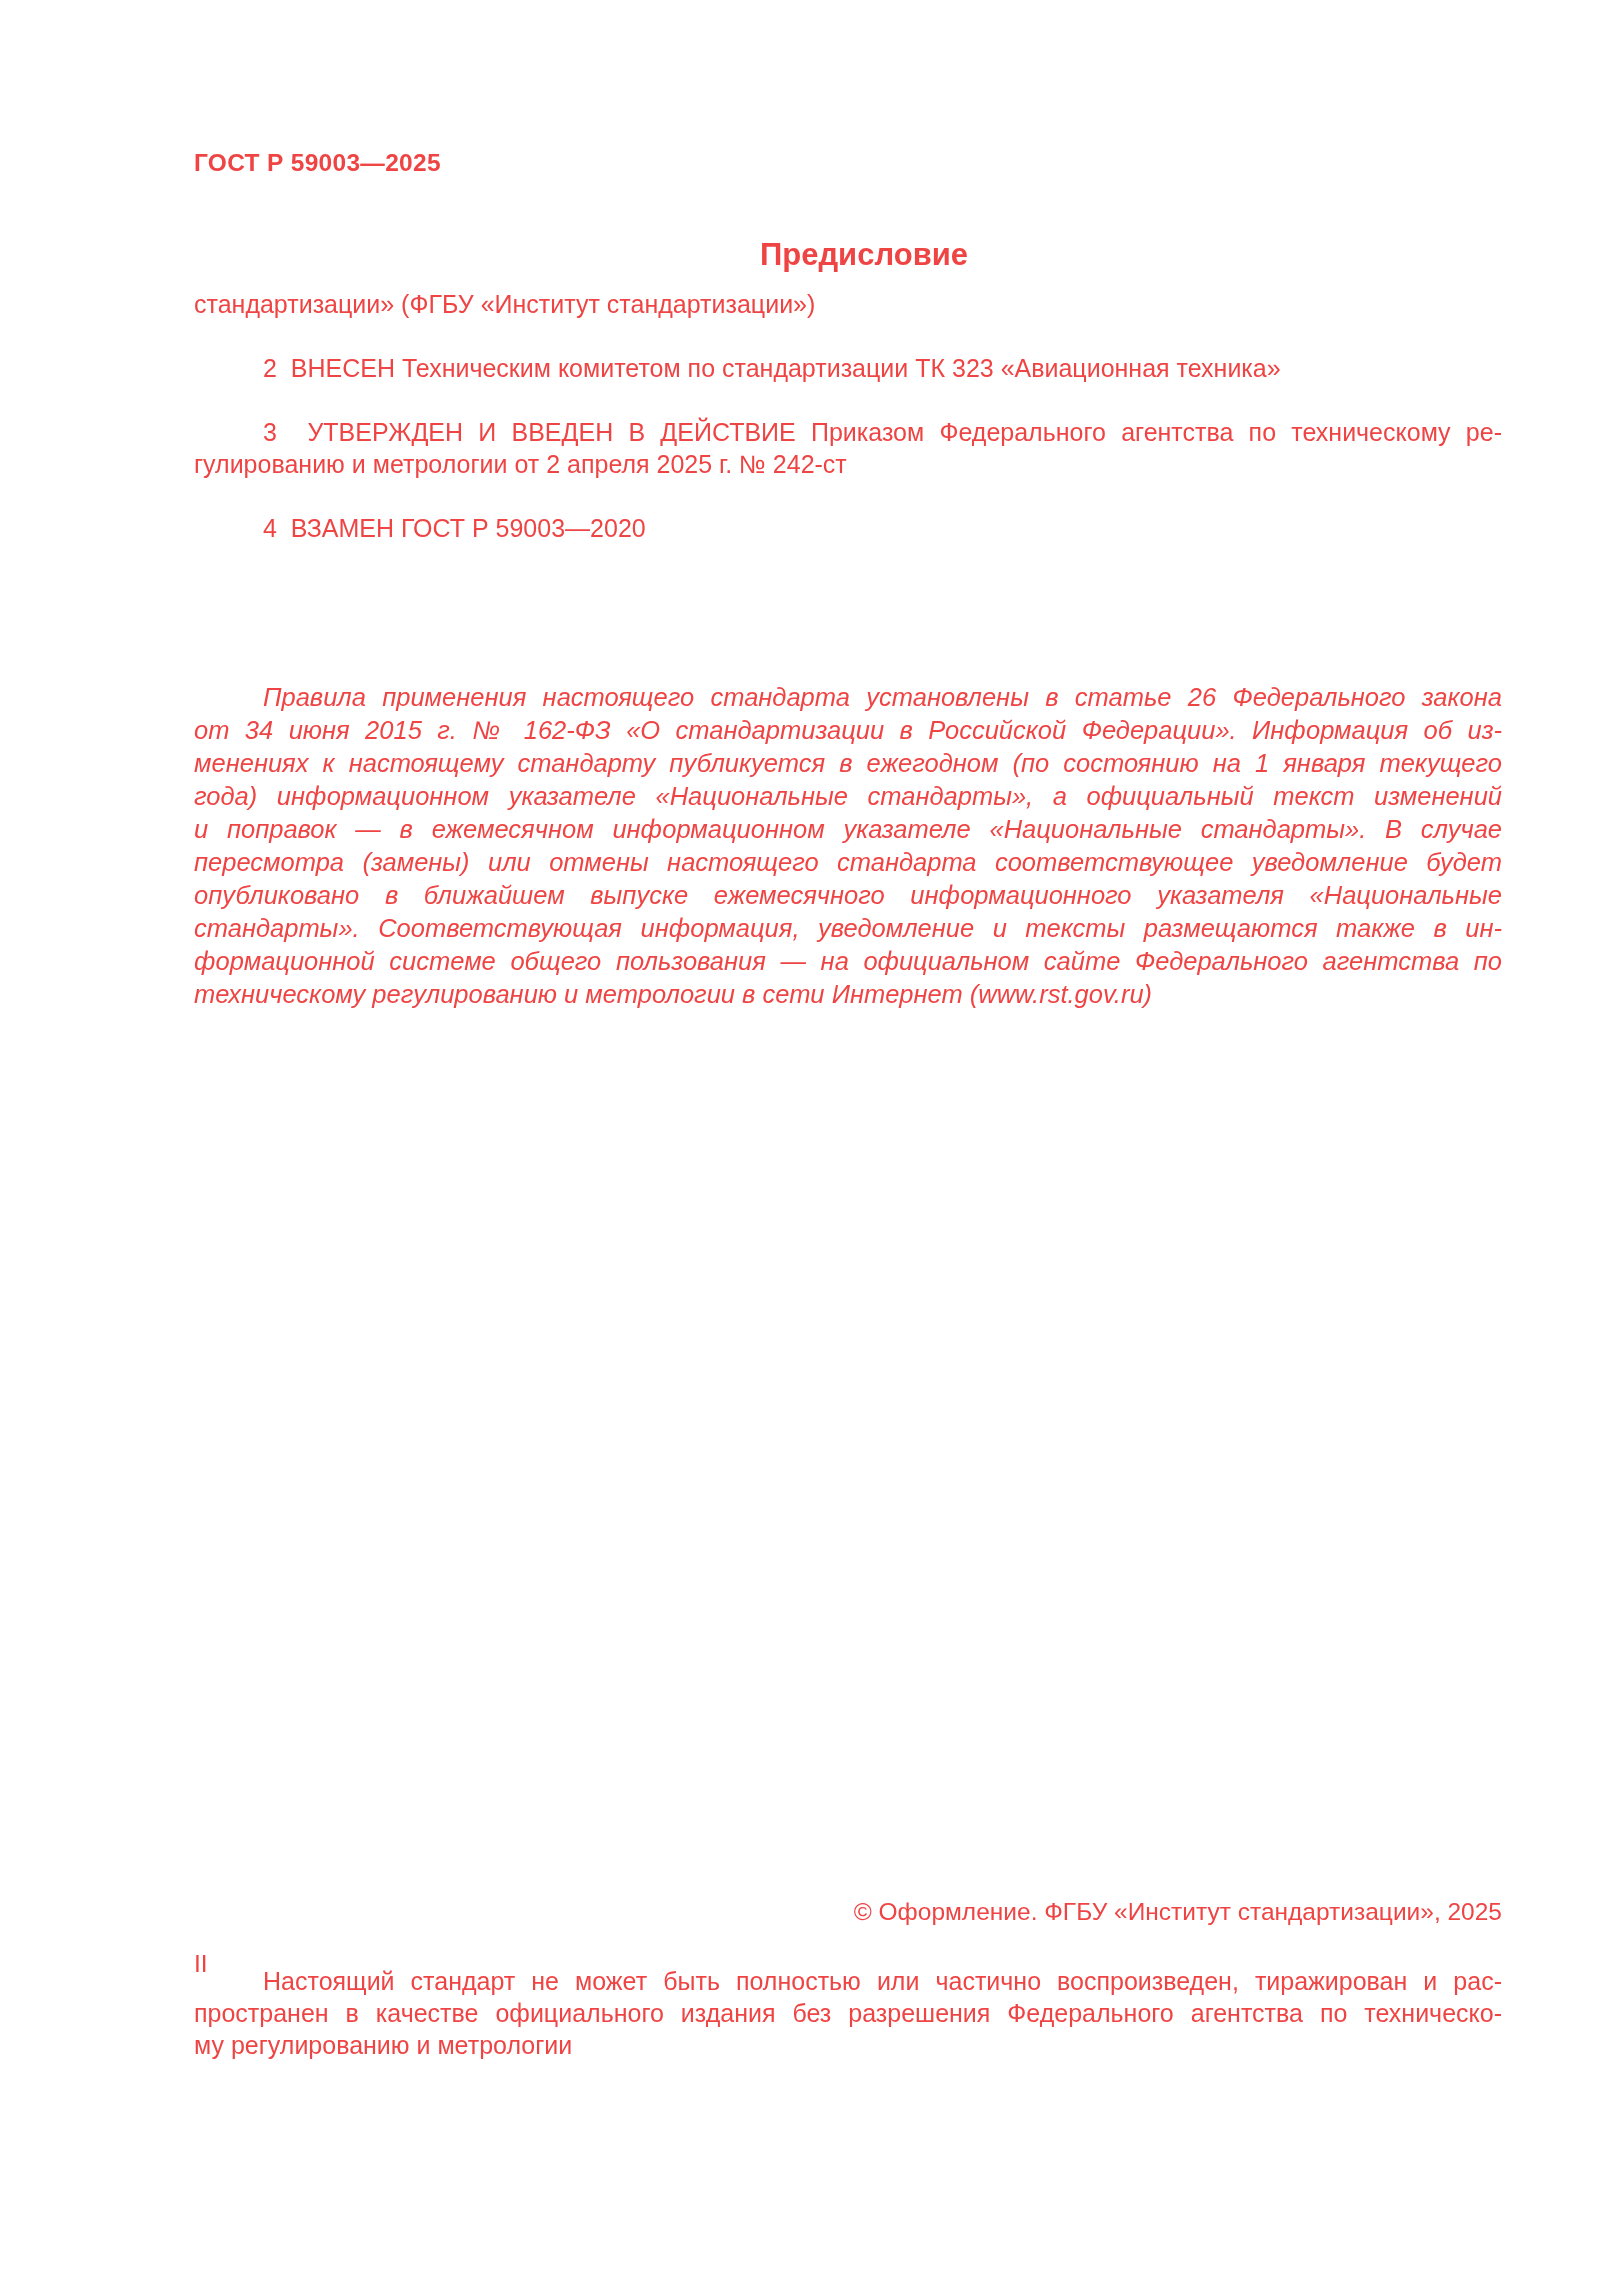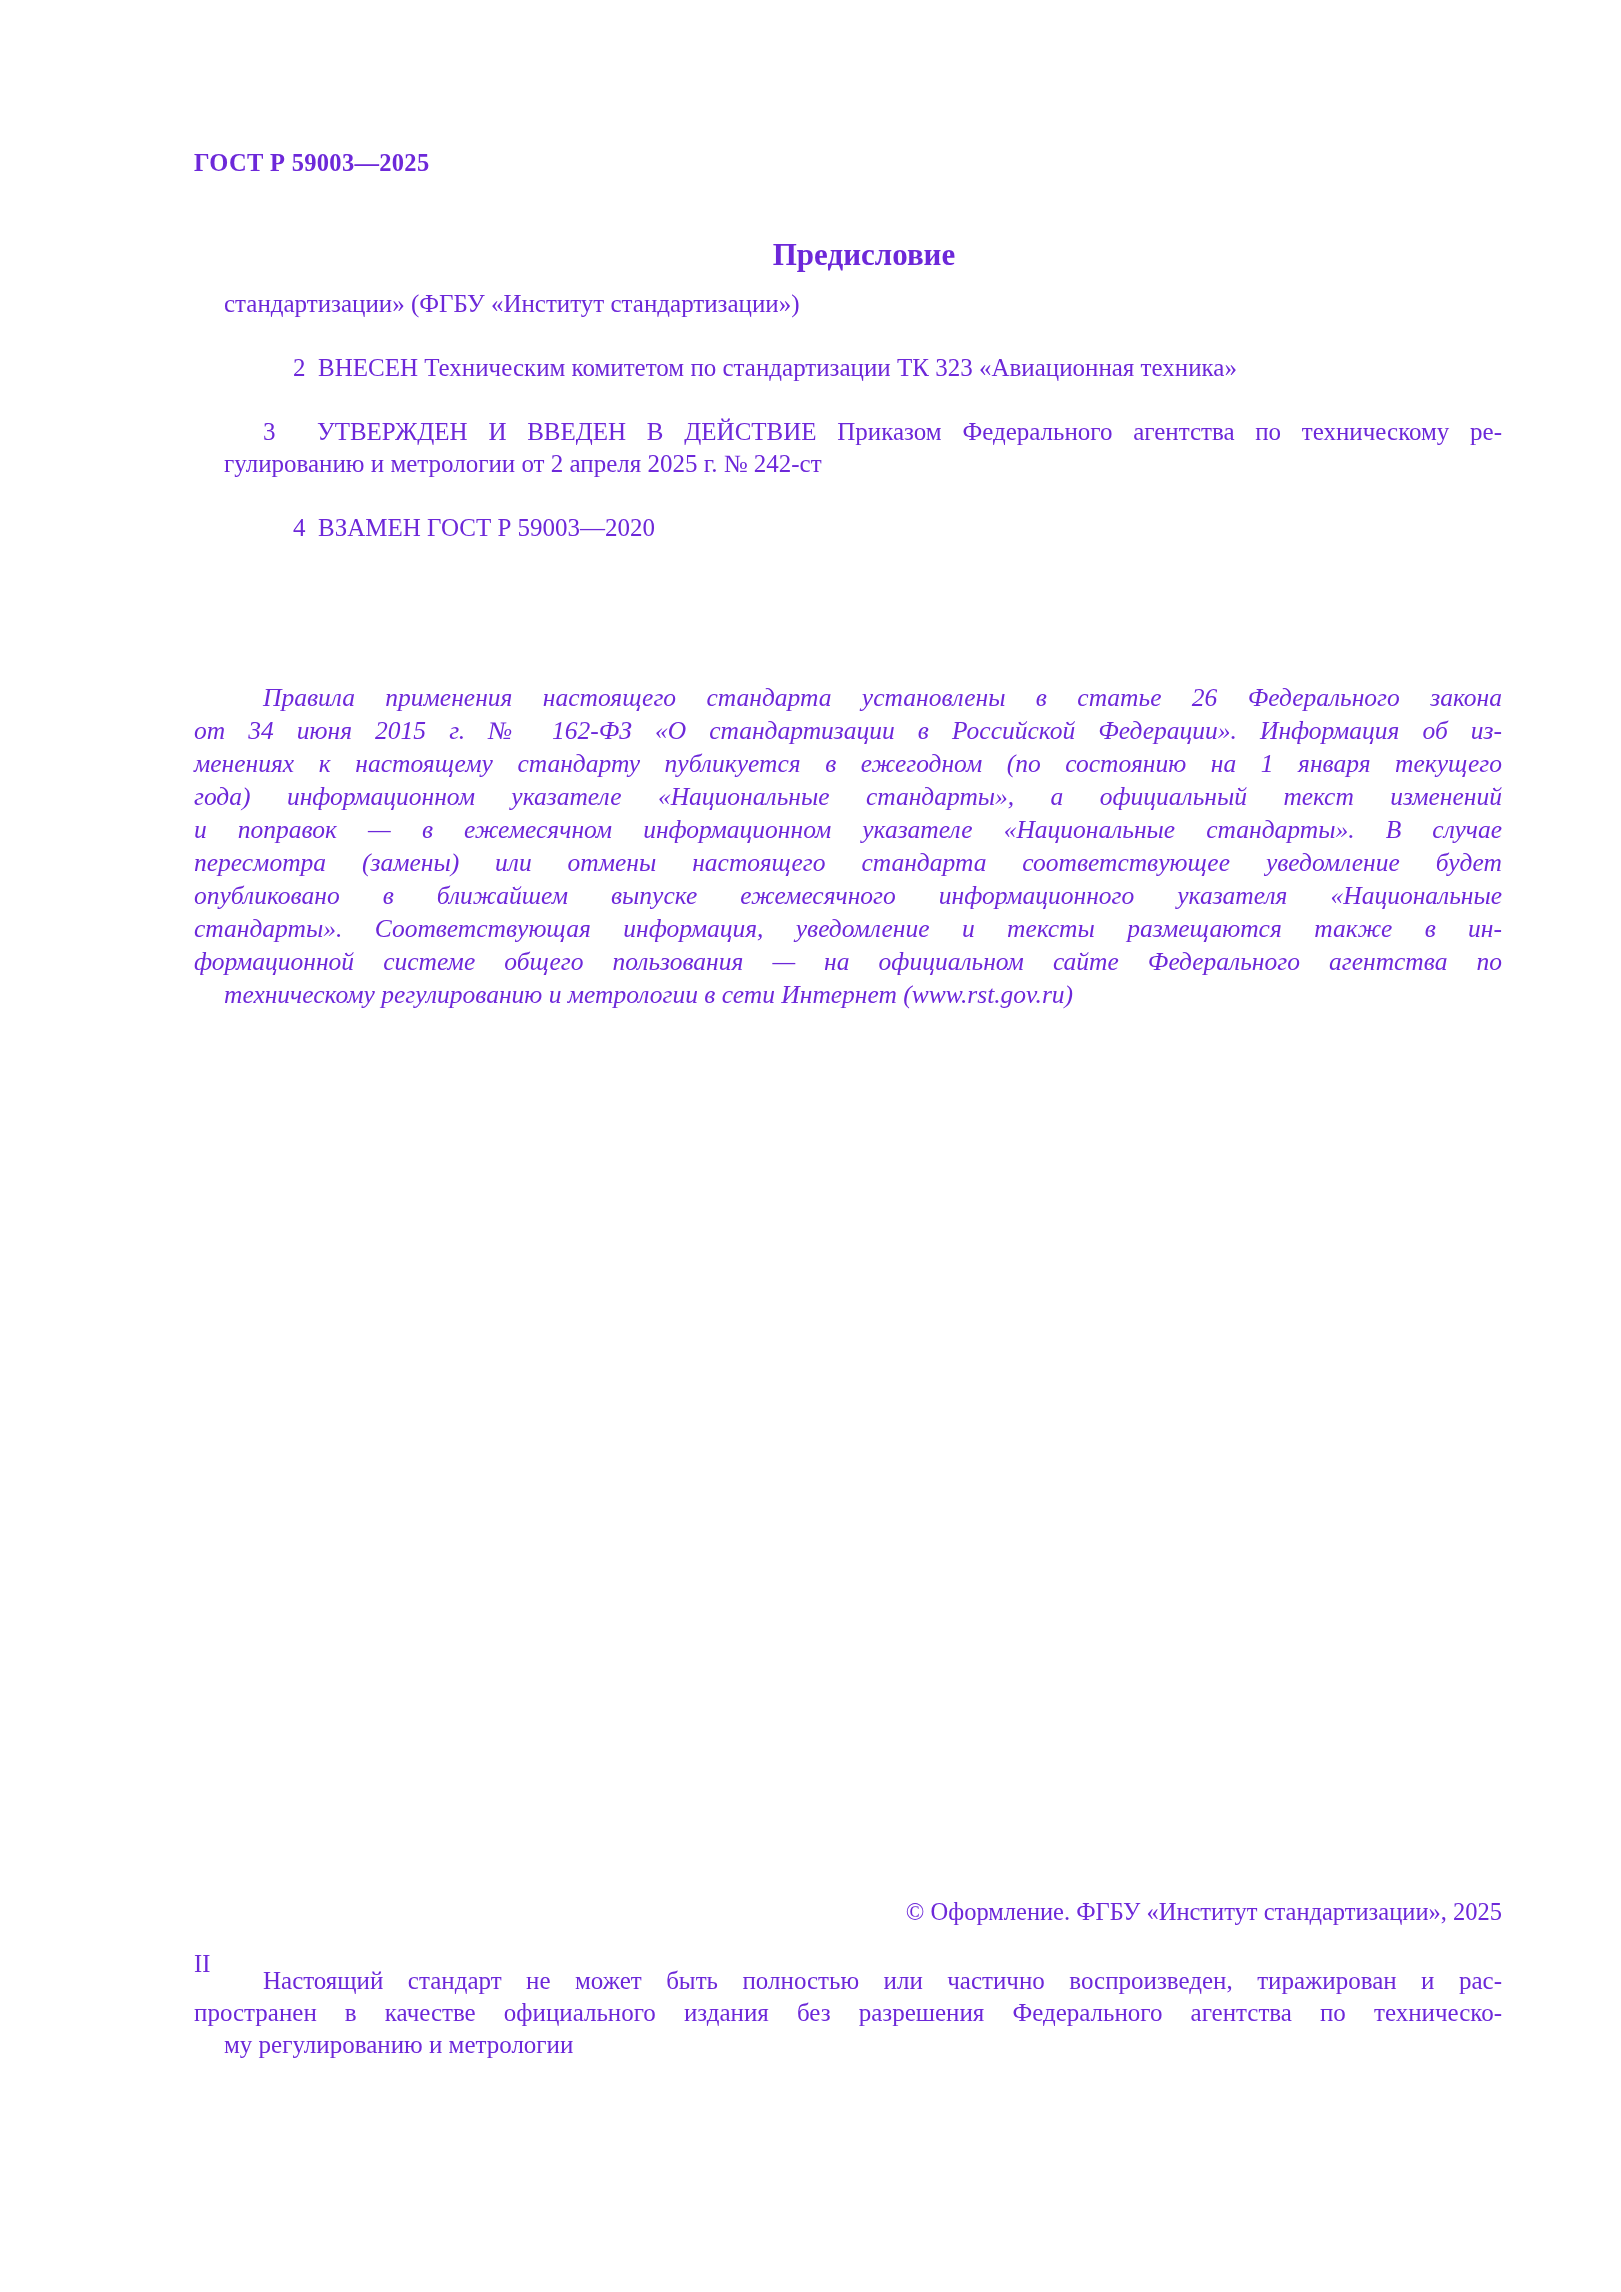--- a/index.html
+++ b/index.html
@@ -12,8 +12,8 @@
     width: 1621px;
     height: 2278px;
     background: #ffffff;
-    font-family: Liberation Serif, serif;
-    color: #6d28d9;
+    font-family: Liberation Sans, sans-serif;
+    color: #ef4444;
     overflow: hidden;
   }
   .doc-code {

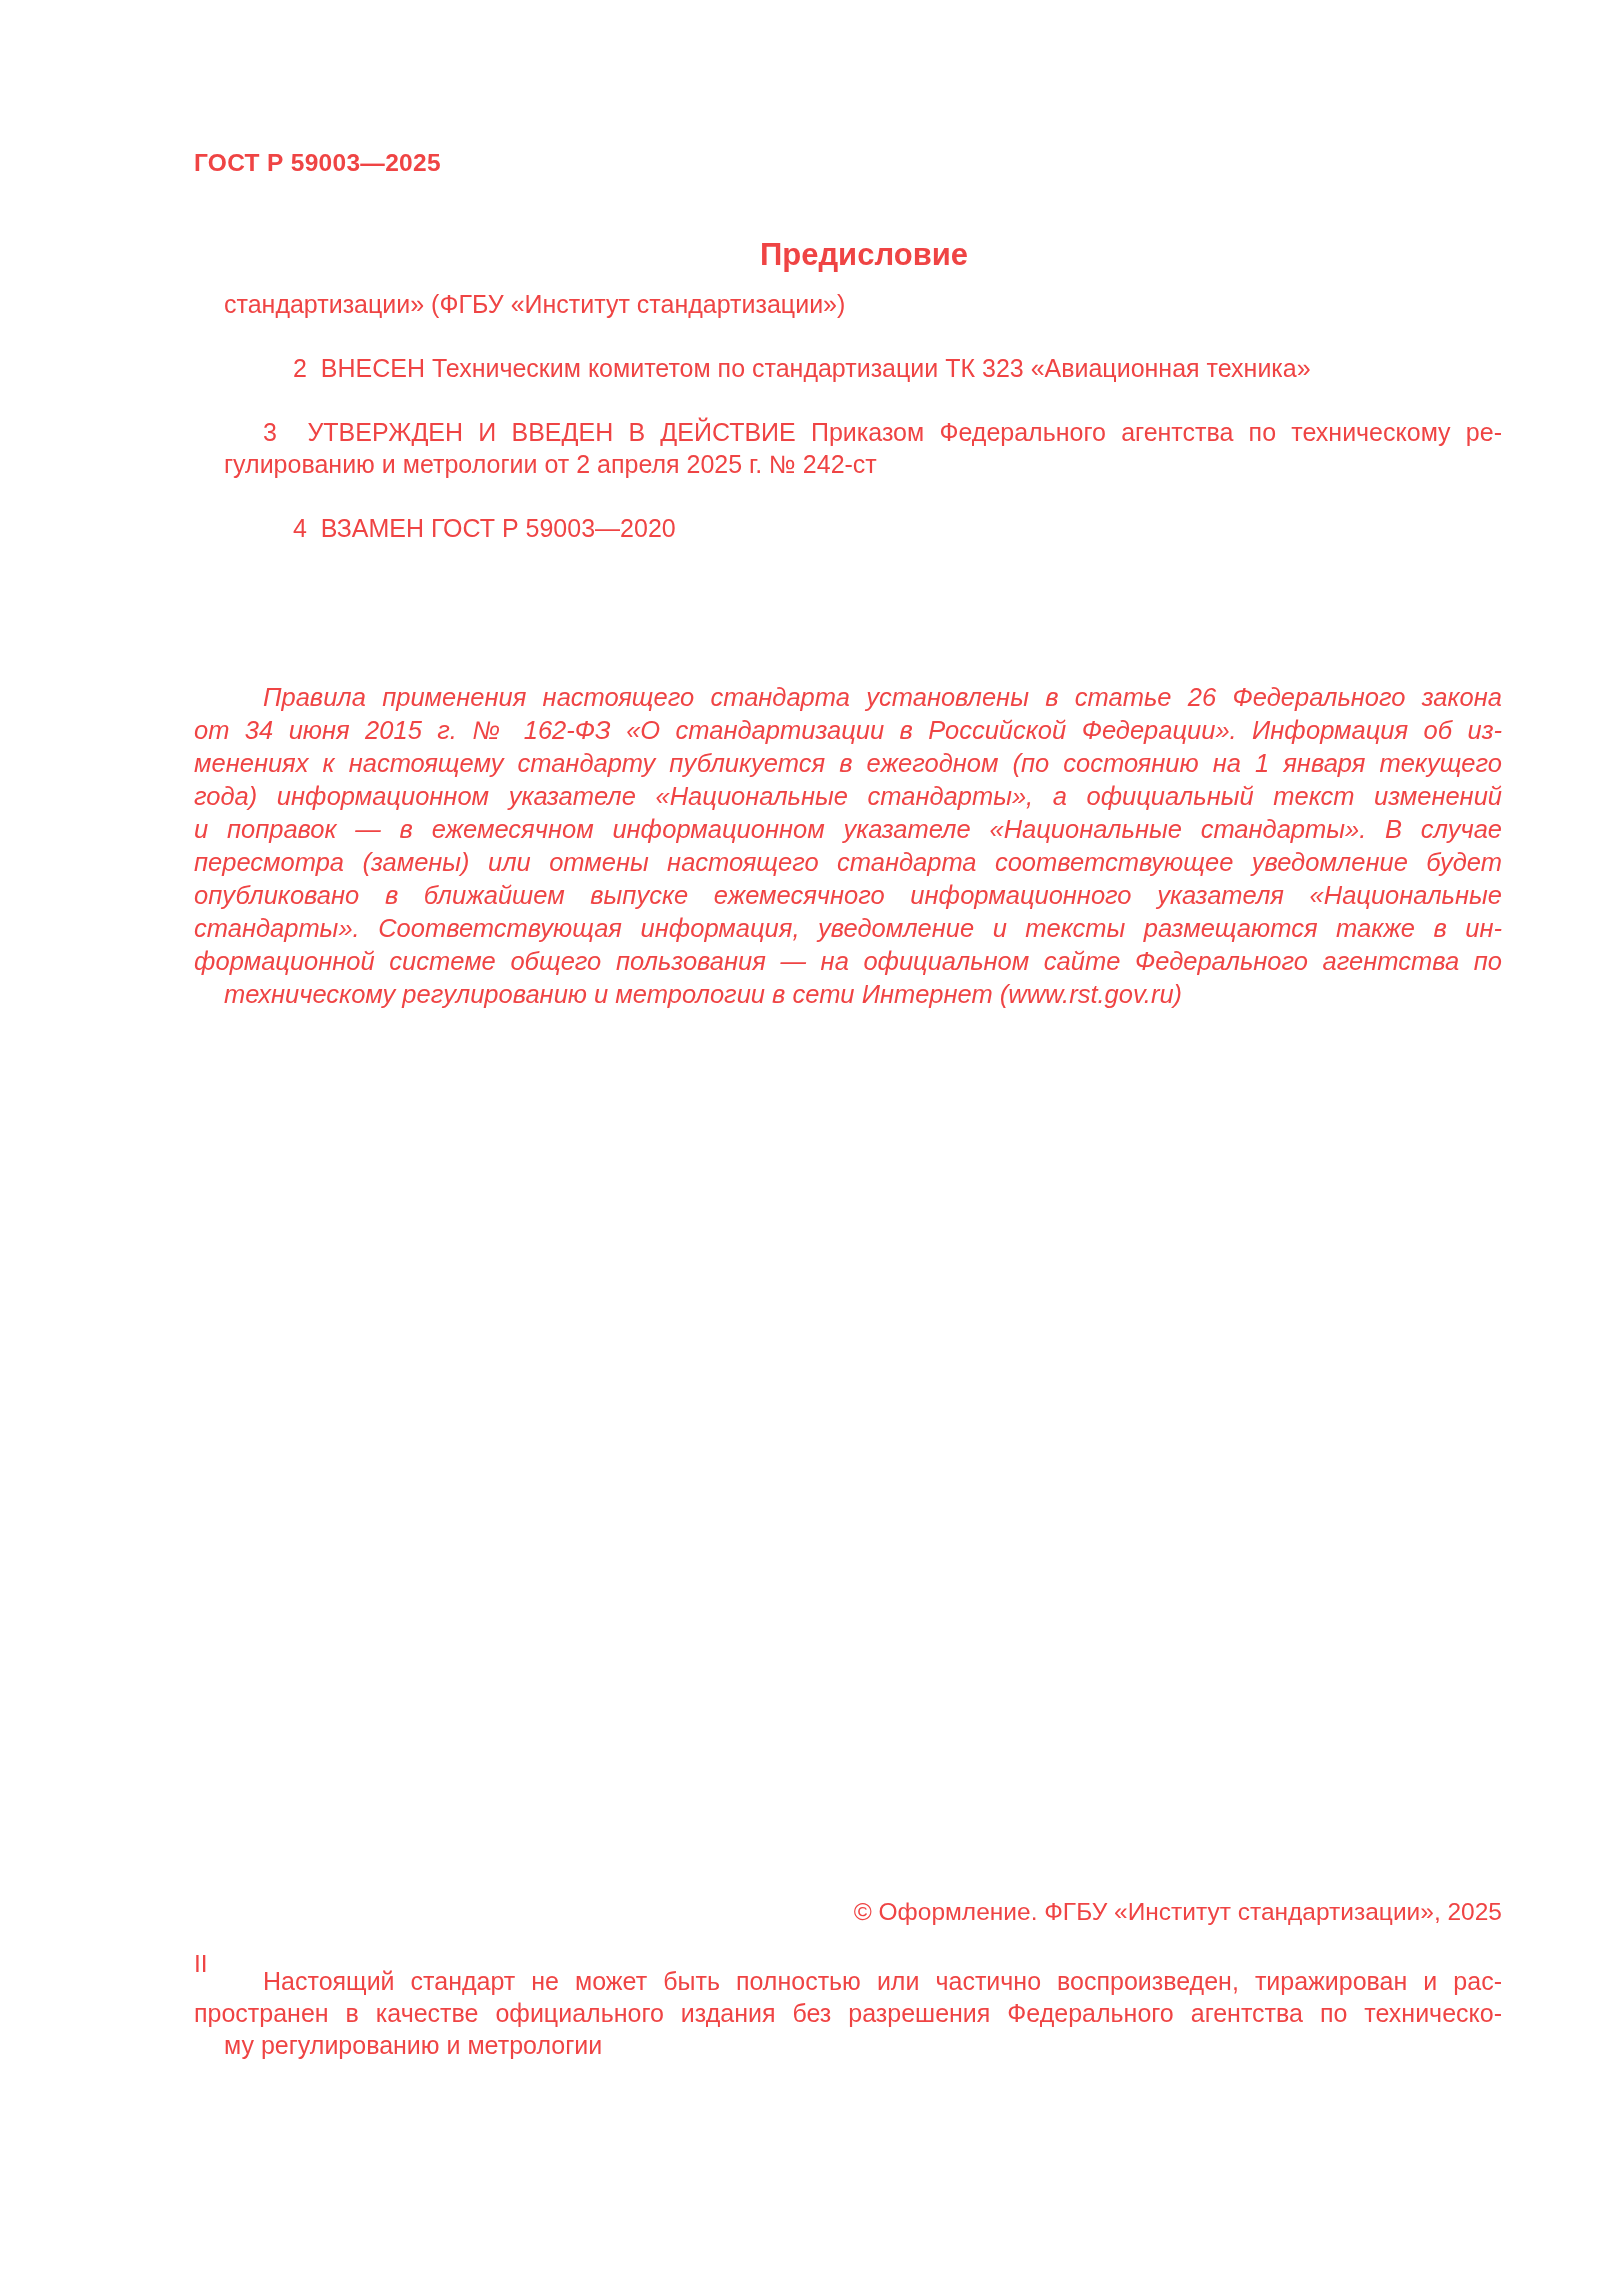--- a/index.html
+++ b/index.html
@@ -56,7 +56,6 @@
   .line.lastline {
     text-align-last: left;
     white-space: normal;
-    margin-left: 30px;
   }
   .line.firstline { text-indent: 69px; }
 

